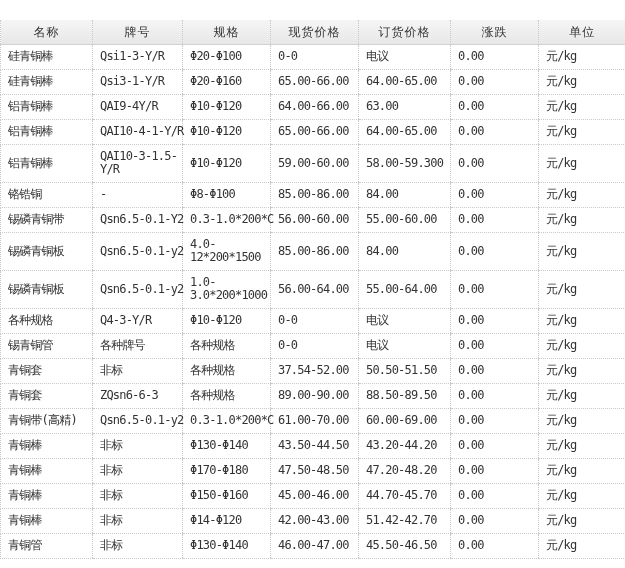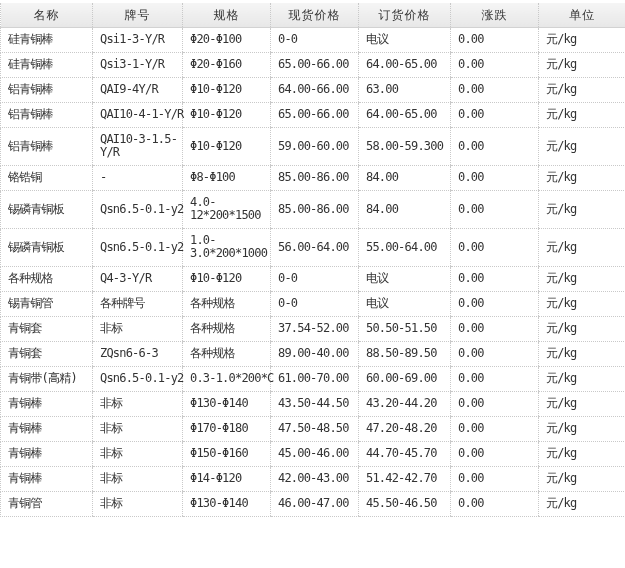--- a/index.html
+++ b/index.html
@@ -17,7 +17,7 @@
     border-collapse: collapse;
     table-layout: fixed;
     width: 625px;
-    margin-top: 3px;
+    margin-top: 20px;
   }
   .price-table th {
     background: linear-gradient(#f5f5f5, #e7e7e7);

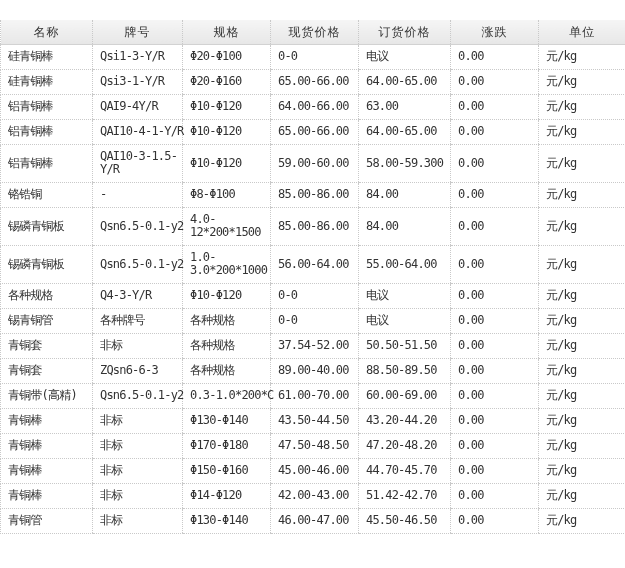--- a/index.html
+++ b/index.html
@@ -126,6 +126,15 @@
         <td>元/kg</td>
       </tr>
       <tr>
+        <td>锡磷青铜带</td>
+        <td>Qsn6.5-0.1-Y2</td>
+        <td>0.3-1.0*200*C</td>
+        <td>56.00-60.00</td>
+        <td>55.00-60.00</td>
+        <td>0.00</td>
+        <td>元/kg</td>
+      </tr>
+      <tr>
         <td>锡磷青铜板</td>
         <td>Qsn6.5-0.1-y2</td>
         <td>4.0-

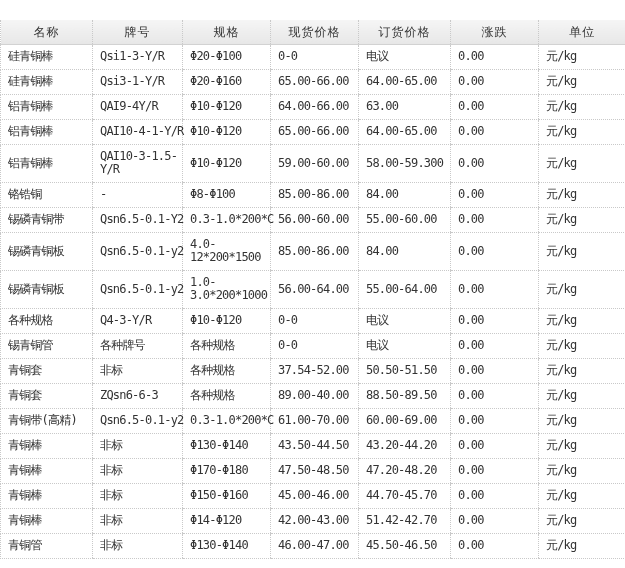--- a/index.html
+++ b/index.html
@@ -185,7 +185,7 @@
         <td>青铜套</td>
         <td>ZQsn6-6-3</td>
         <td>各种规格</td>
-        <td>89.00-40.00</td>
+        <td>89.00-90.00</td>
         <td>88.50-89.50</td>
         <td>0.00</td>
         <td>元/kg</td>

